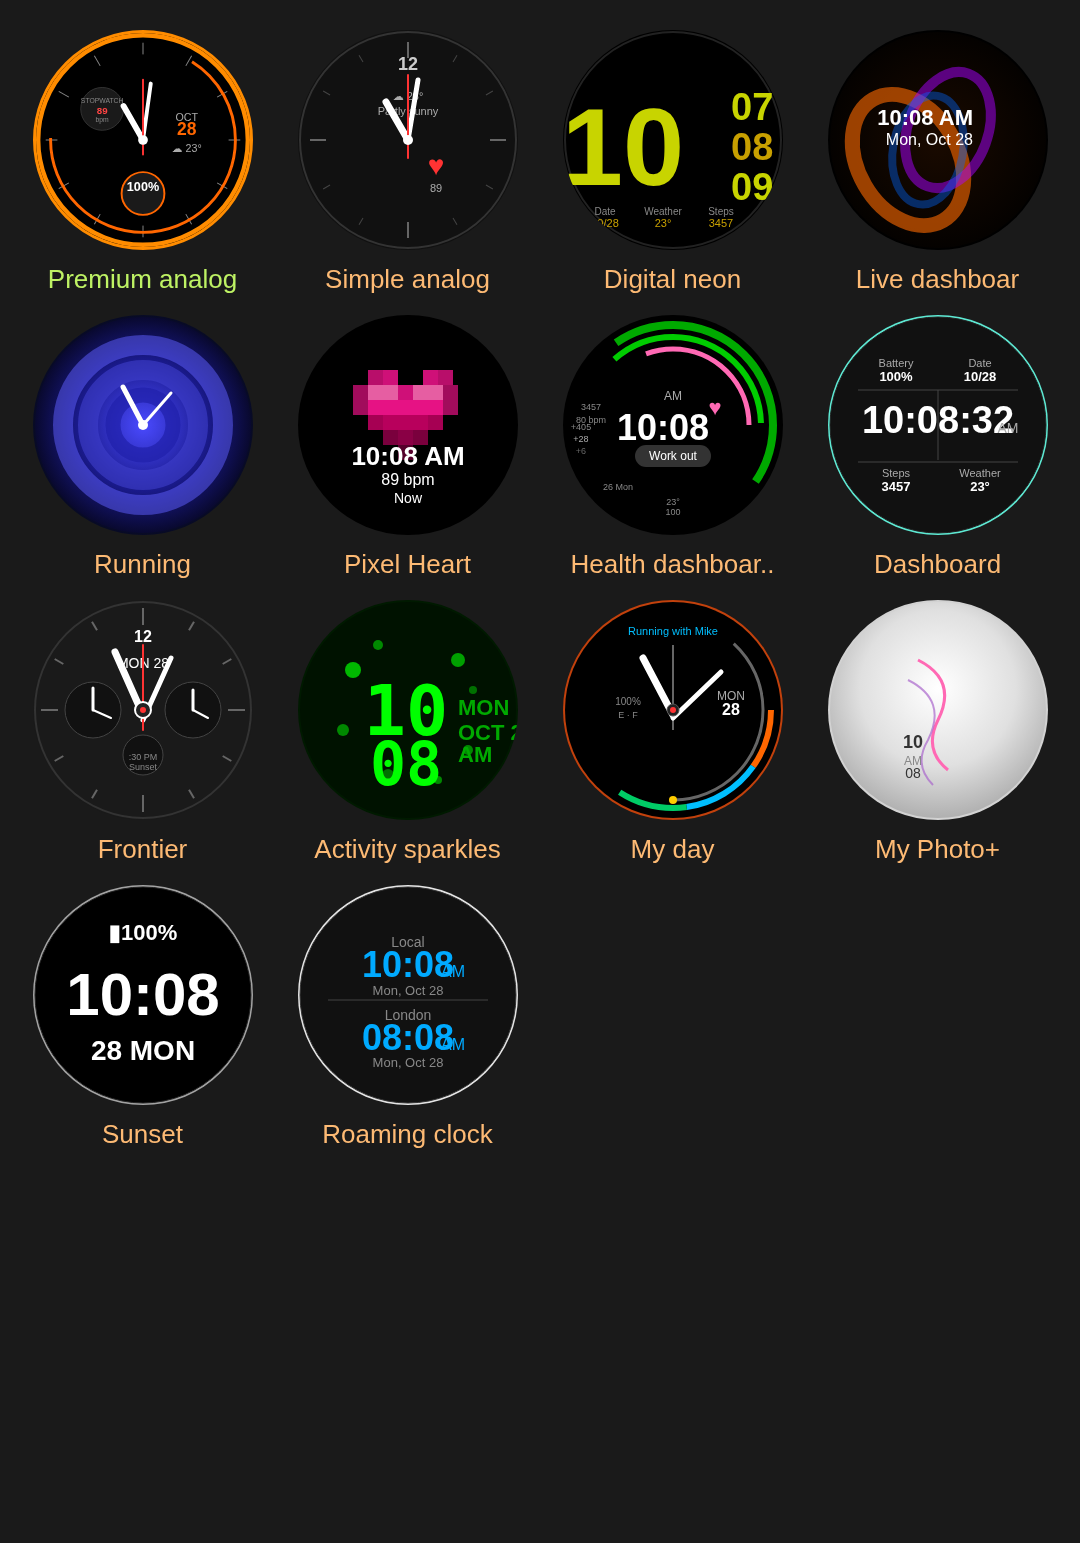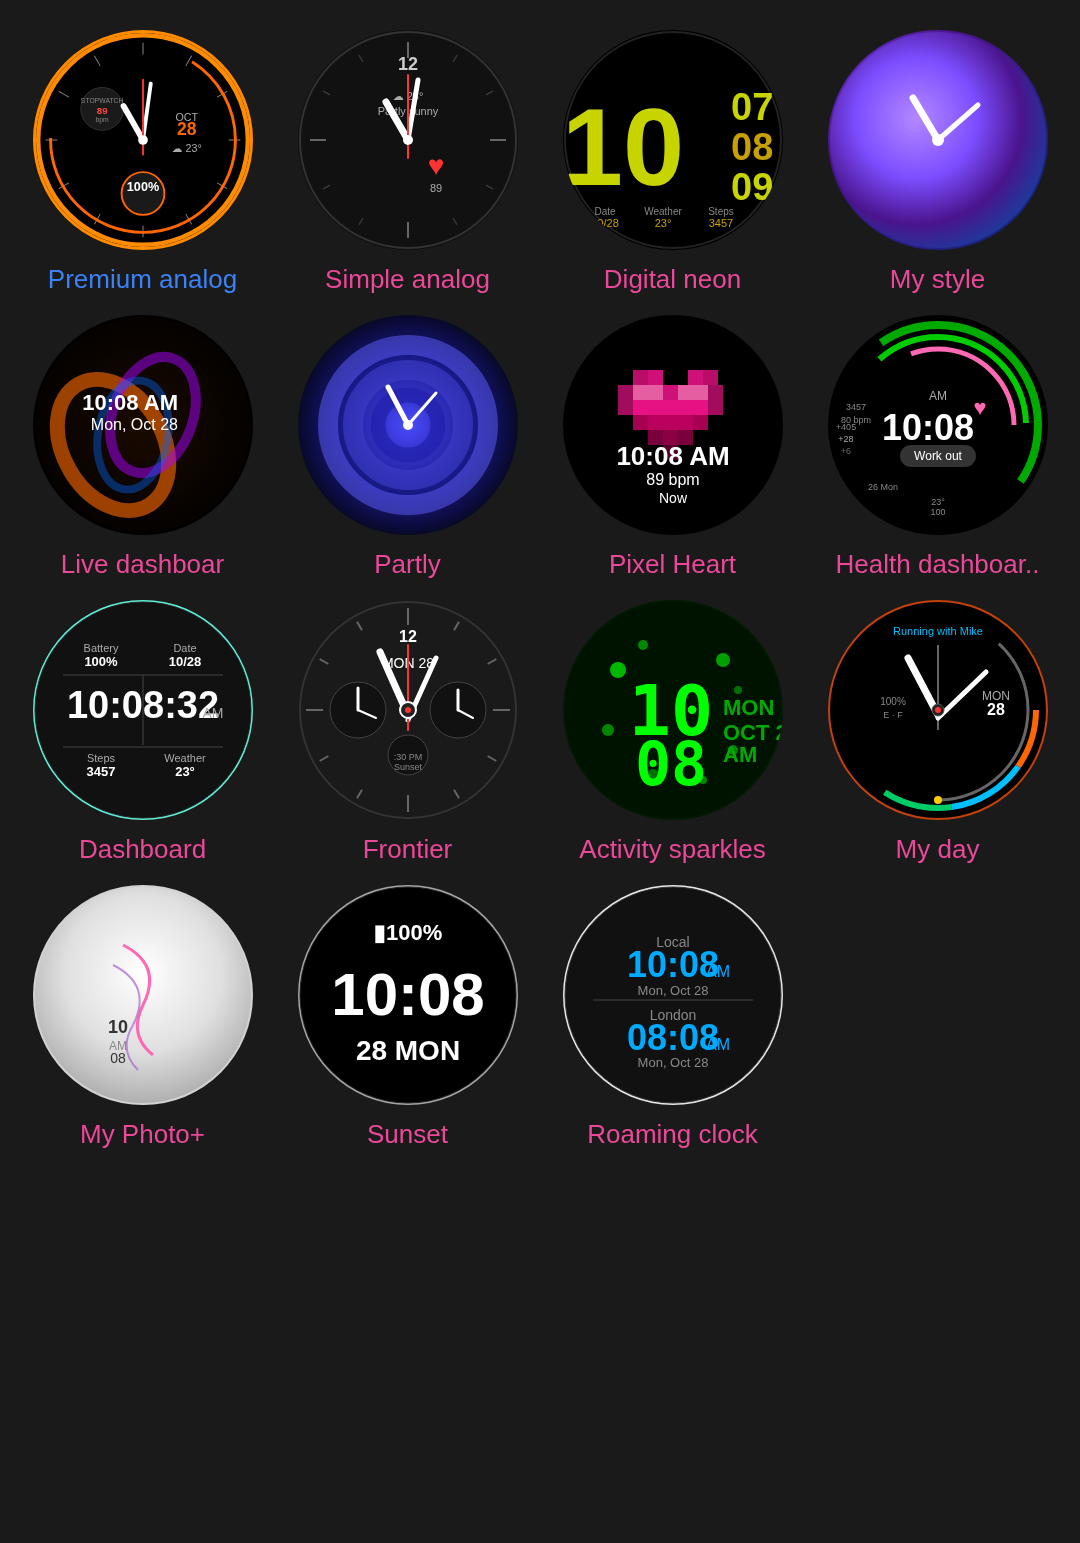--- a/index.html
+++ b/index.html
@@ -40,7 +40,7 @@
       font-weight: 400;
     }
     .watch-label.selected {
-      color: #3b82f6;
+      color: #bef264;
     }
 
     

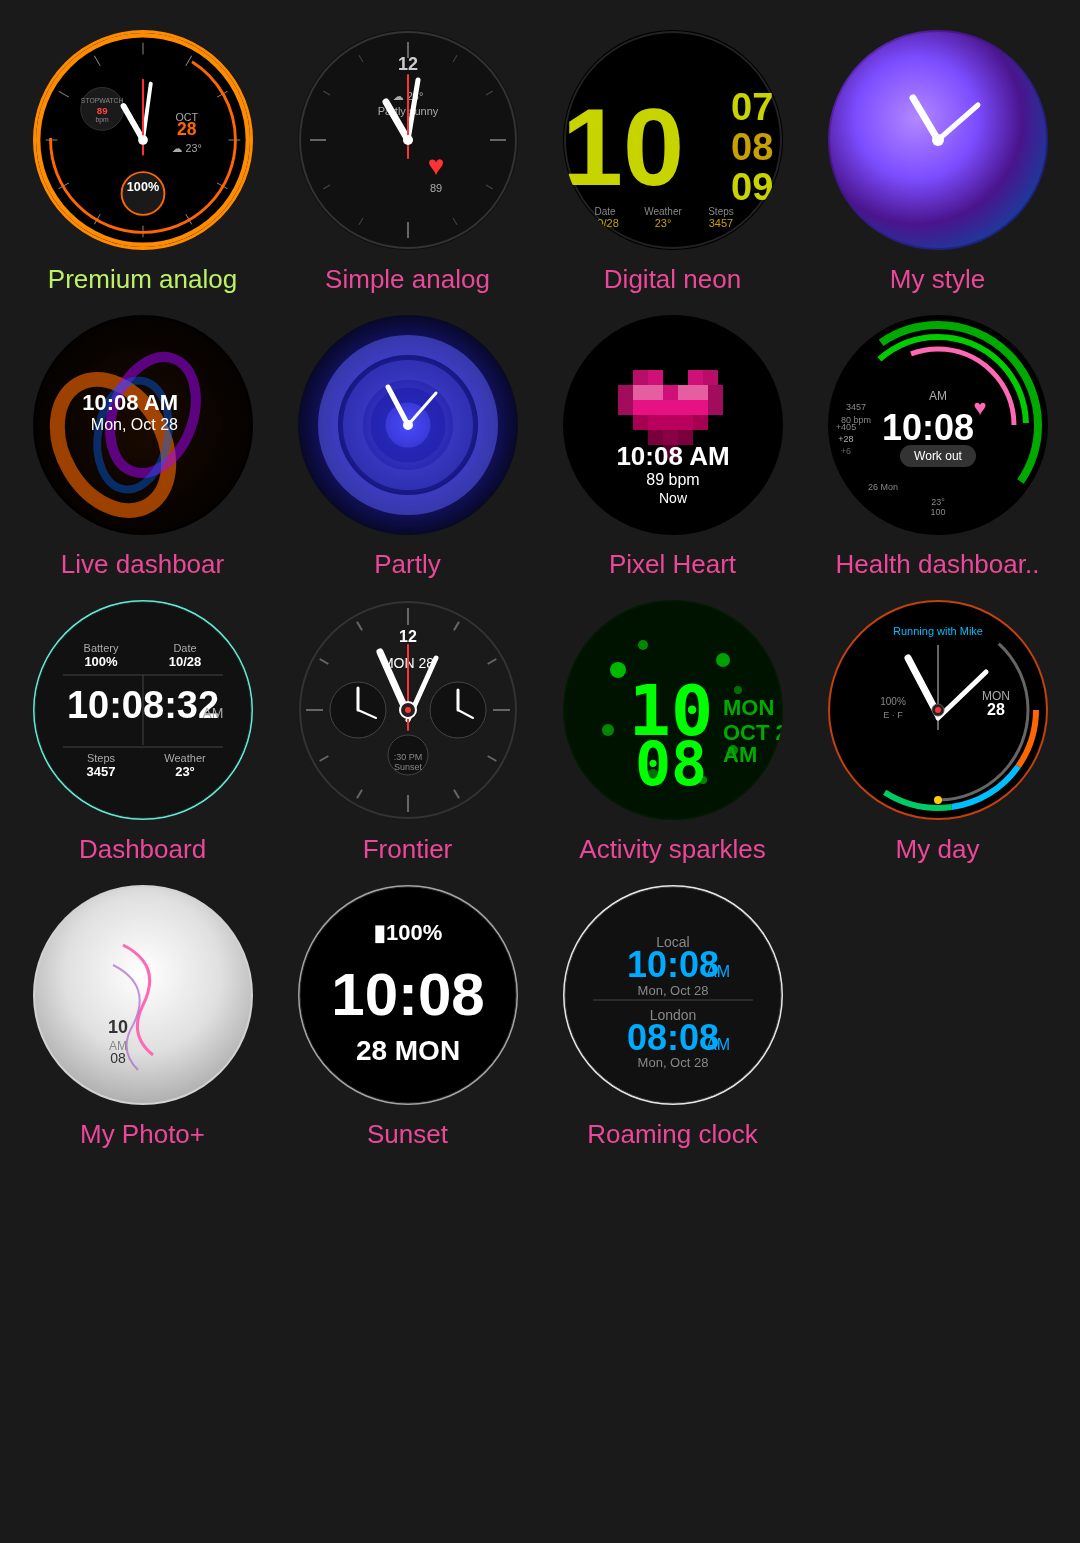--- a/index.html
+++ b/index.html
@@ -34,7 +34,7 @@
       margin-bottom: 14px;
     }
     .watch-label {
-      color: #ec4899;
+      color: #fdba74;
       font-size: 26px;
       text-align: center;
       font-weight: 400;

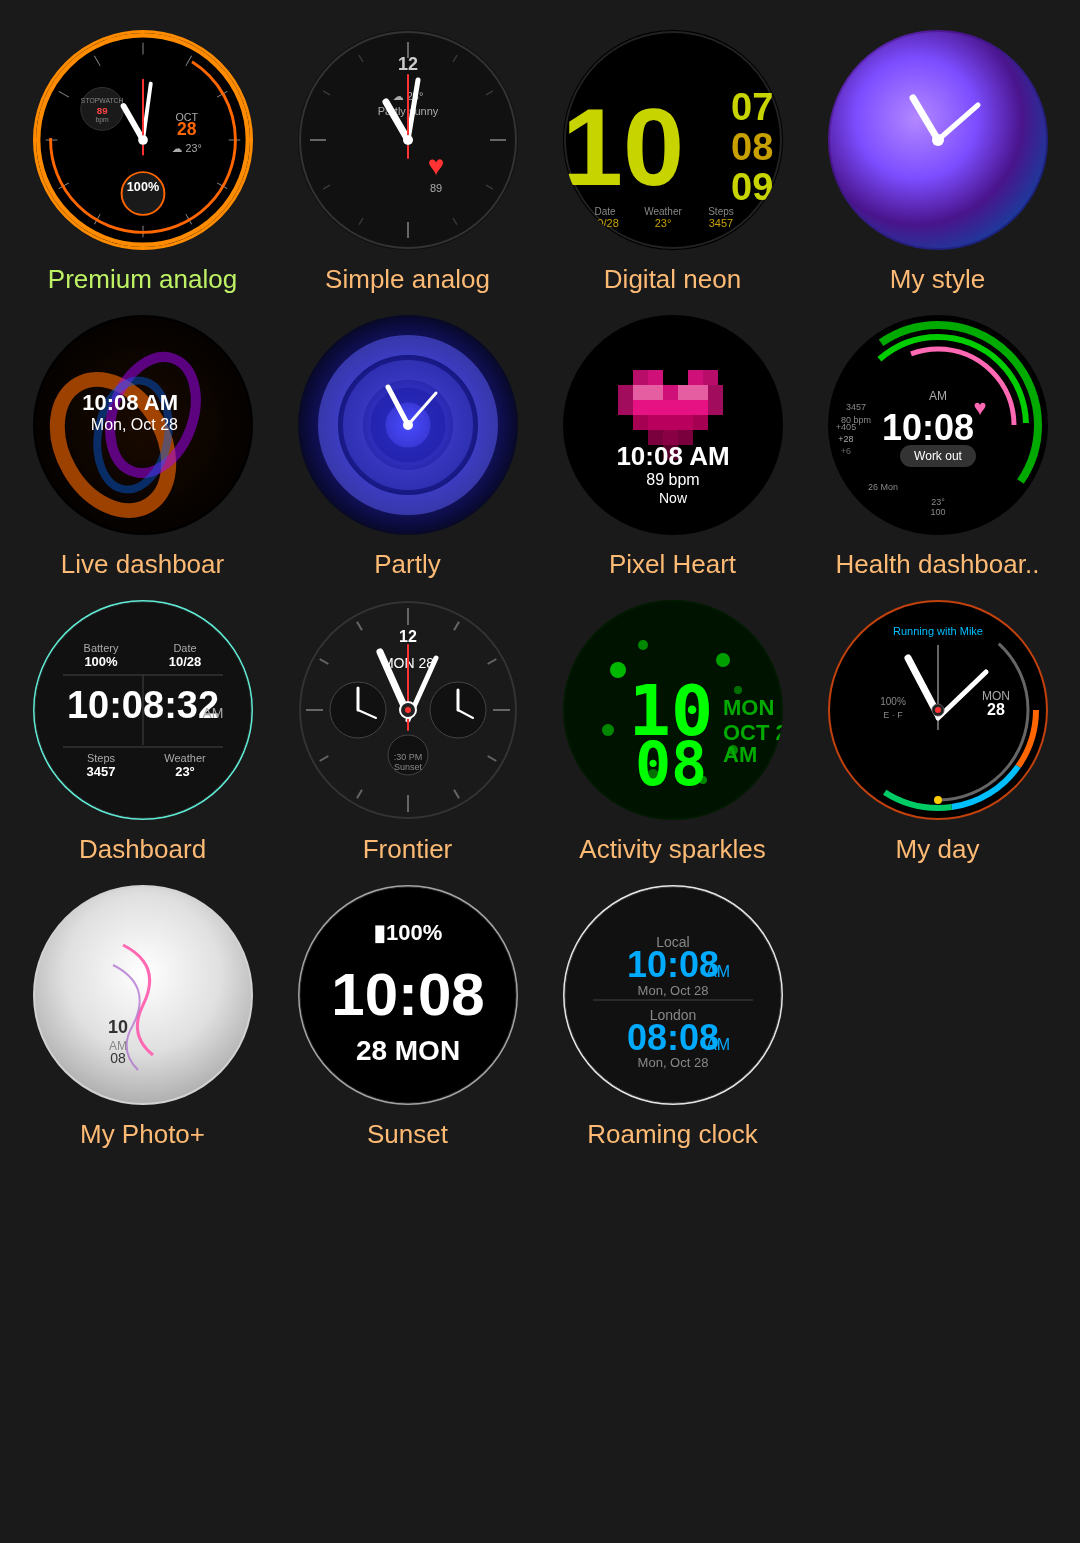--- a/index.html
+++ b/index.html
@@ -241,27 +241,6 @@
     <span class="watch-label">Digital neon</span>
   </div>
 
-  <div class="watch-item">
-    <div class="watch-face my-style">
-      <svg viewBox="0 0 220 220" xmlns="http://www.w3.org/2000/svg">
-        <defs>
-          <radialGradient id="mystyleGrad" cx="40%" cy="40%" r="70%">
-            <stop offset="0%" stop-color="#b388ff"></stop>
-            <stop offset="40%" stop-color="#7c4dff"></stop>
-            <stop offset="70%" stop-color="#4a148c"></stop>
-            <stop offset="100%" stop-color="#0d47a1"></stop>
-          </radialGradient>
-        </defs>
-        <circle cx="110" cy="110" r="108" fill="url(#mystyleGrad)"></circle>
-
-        <line x1="110" y1="110" x2="85" y2="68" stroke="white" stroke-width="7" stroke-linecap="round"></line>
-
-        <line x1="110" y1="110" x2="150" y2="75" stroke="white" stroke-width="5" stroke-linecap="round"></line>
-        <circle cx="110" cy="110" r="6" fill="white"></circle>
-      </svg>
-    </div>
-    <span class="watch-label">My style</span>
-  </div>
 
   <div class="watch-item">
     <div class="watch-face live-wallpaper">

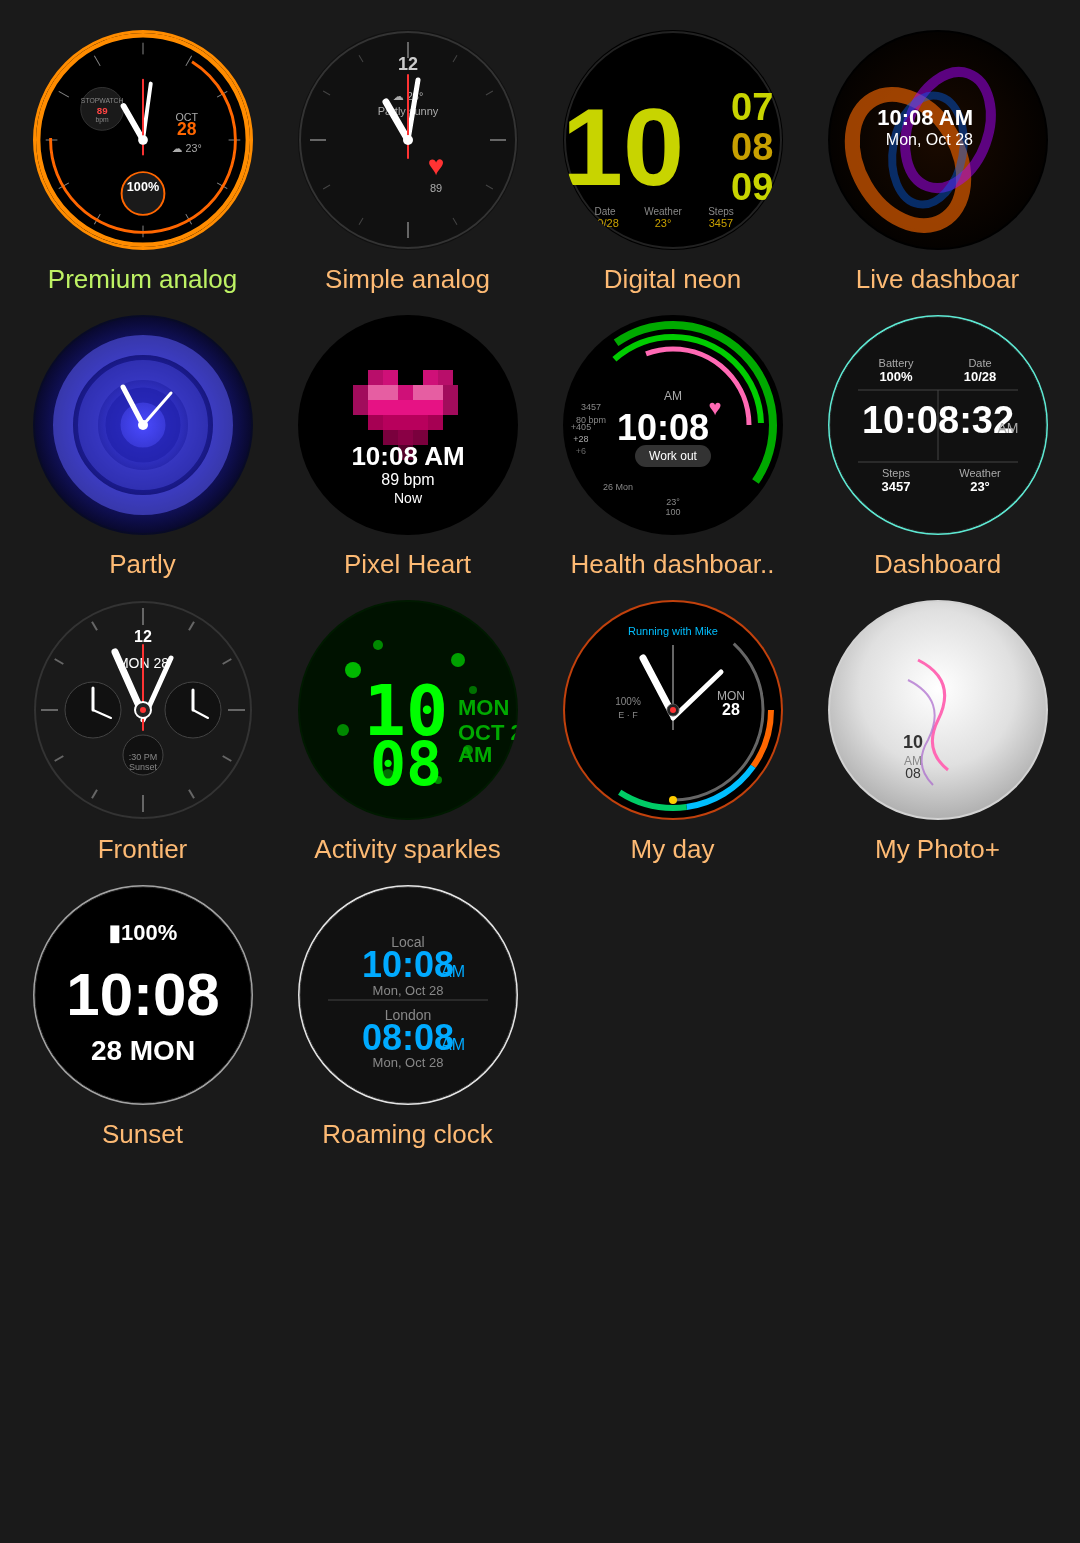--- a/index.html
+++ b/index.html
@@ -285,7 +285,7 @@
         <circle cx="110" cy="110" r="5" fill="white"></circle>
       </svg>
     </div>
-    <span class="watch-label">Partly</span>
+    <span class="watch-label">Running</span>
   </div>
 
   <div class="watch-item">

